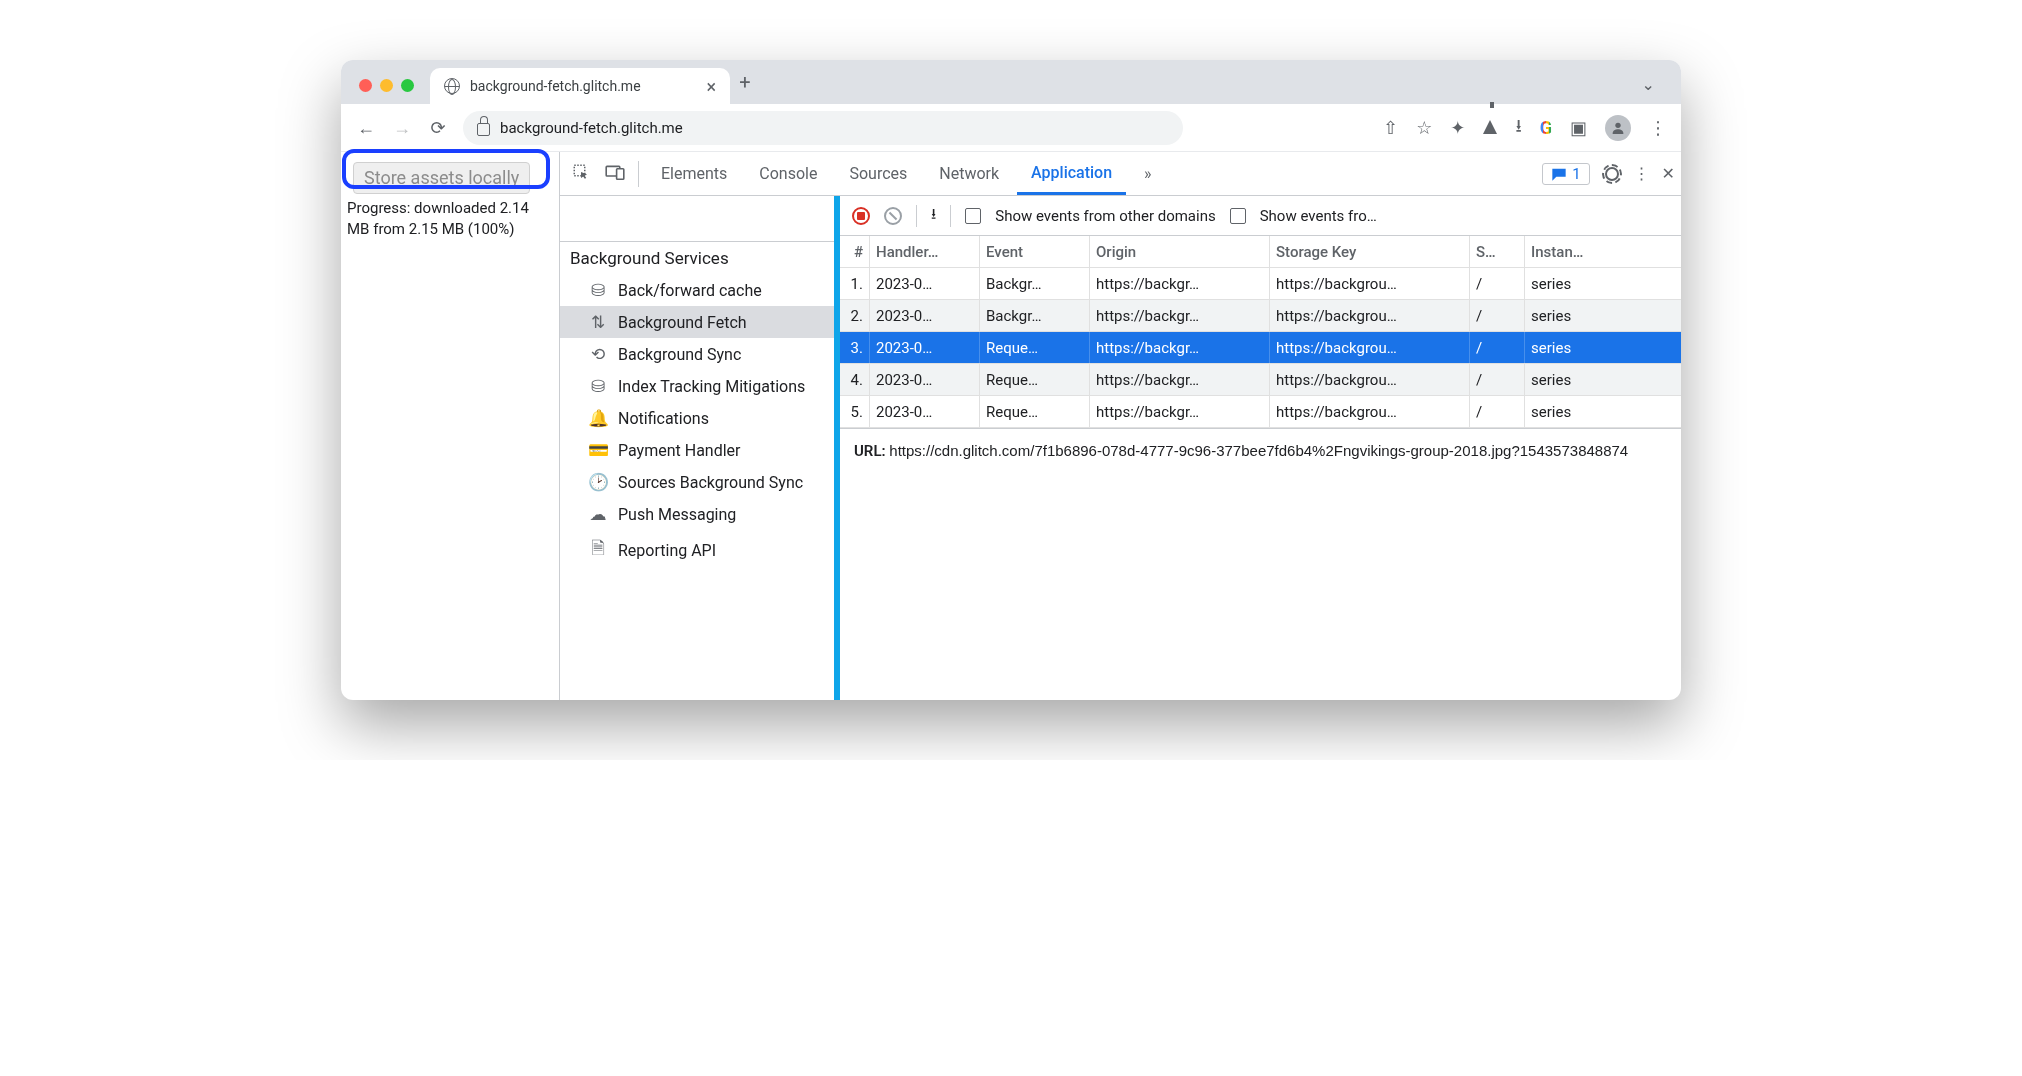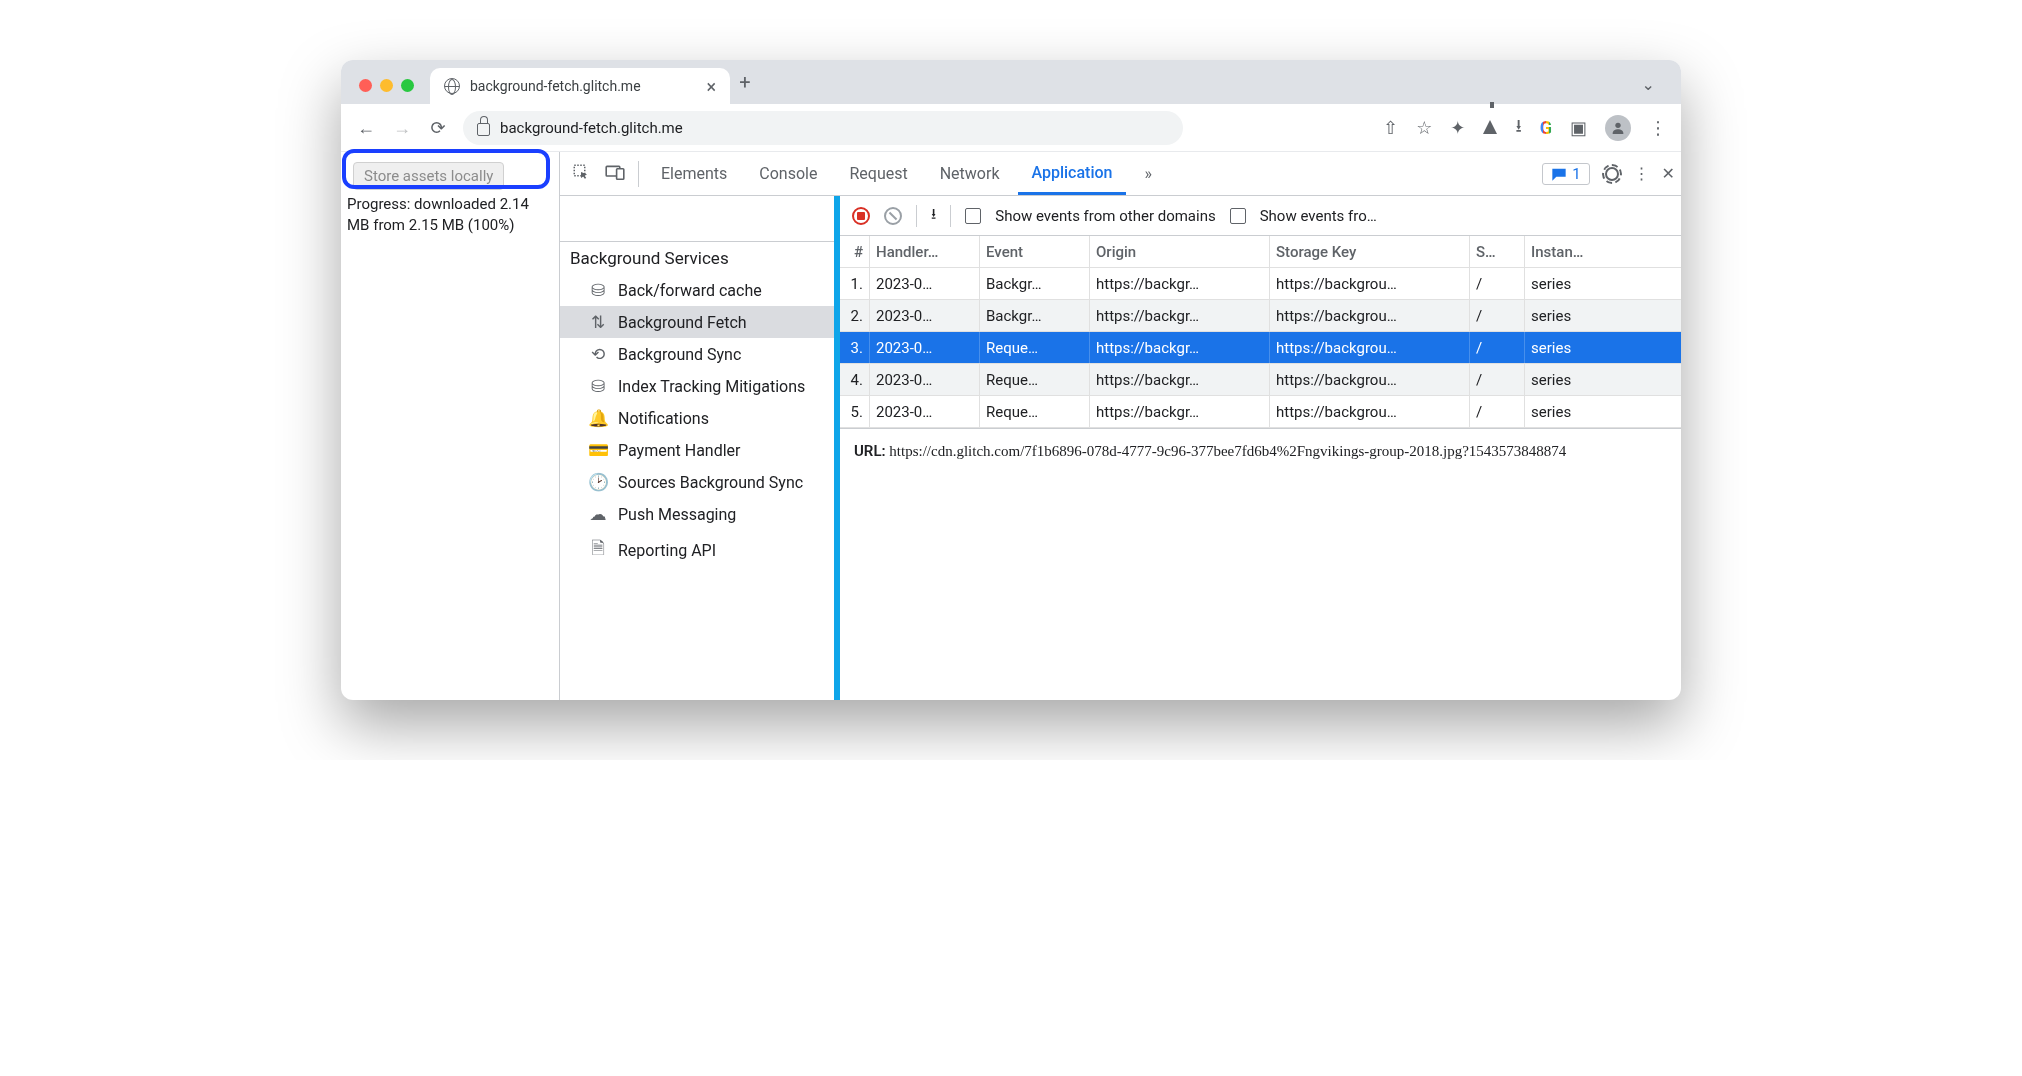--- a/index.html
+++ b/index.html
@@ -26,7 +26,7 @@
 .avatar{width:26px;height:26px;border-radius:50%;background:#bdc1c6;display:flex;align-items:center;justify-content:center}
 .content{flex:1;display:flex;min-height:0}
 .page{width:218px;padding:6px;font-size:15px;color:#202124;line-height:1.35}
-.store-btn{display:inline-block;padding:3px 10px;font-size:15px;color:#8c8c8c;background:#efefef;border:1px solid #d0d0d0;border-radius:4px}
+.store-btn{display:inline-block;padding:3px 10px;font-size:18px;color:#8c8c8c;background:#efefef;border:1px solid #d0d0d0;border-radius:4px}
 .hl{position:absolute;border:4px solid #1a3fff;border-radius:12px}
 .page-wrap{position:relative}
 .devtools{flex:1;border-left:1px solid #cacdd1;display:flex;flex-direction:column;min-width:0}

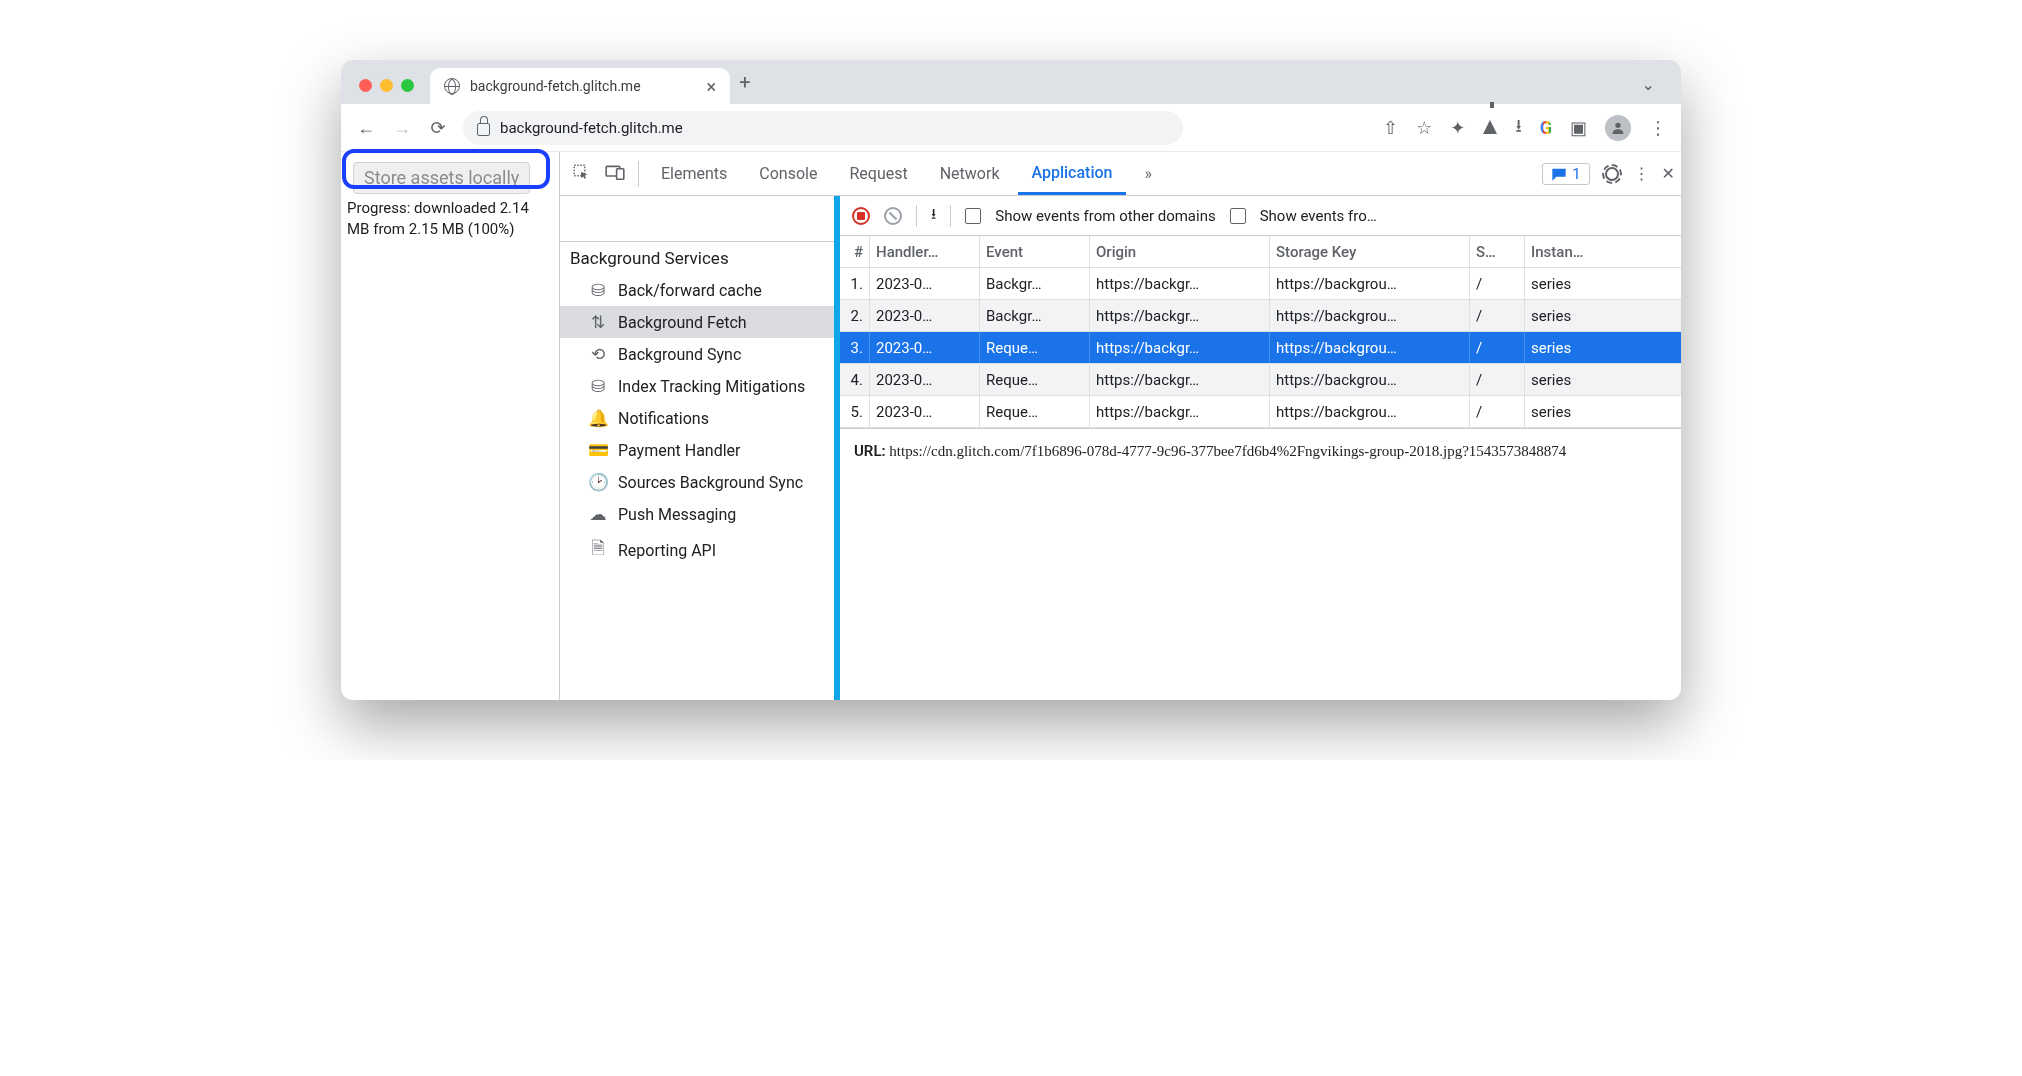--- a/index.html
+++ b/index.html
@@ -138,7 +138,7 @@
             </svg>
         </span>
         <div style="width:1px;height:26px;background:#cacdd1;margin:0 4px"></div>
-        <div id="dt-tabs-host" style="display: contents;"><div class="dt-tab">Elements</div><div class="dt-tab">Console</div><div class="dt-tab">Request</div><div class="dt-tab">Network</div><div class="dt-tab active">Application</div></div>
+        <div id="dt-tabs-host" style="display: contents;"><div class="dt-tab">Elements</div><div class="dt-tab">Console</div><div class="dt-tab">Sources</div><div class="dt-tab">Network</div><div class="dt-tab active">Application</div></div>
         <span class="dt-tab">»</span>
         <div class="dt-right">
           <span class="badge">

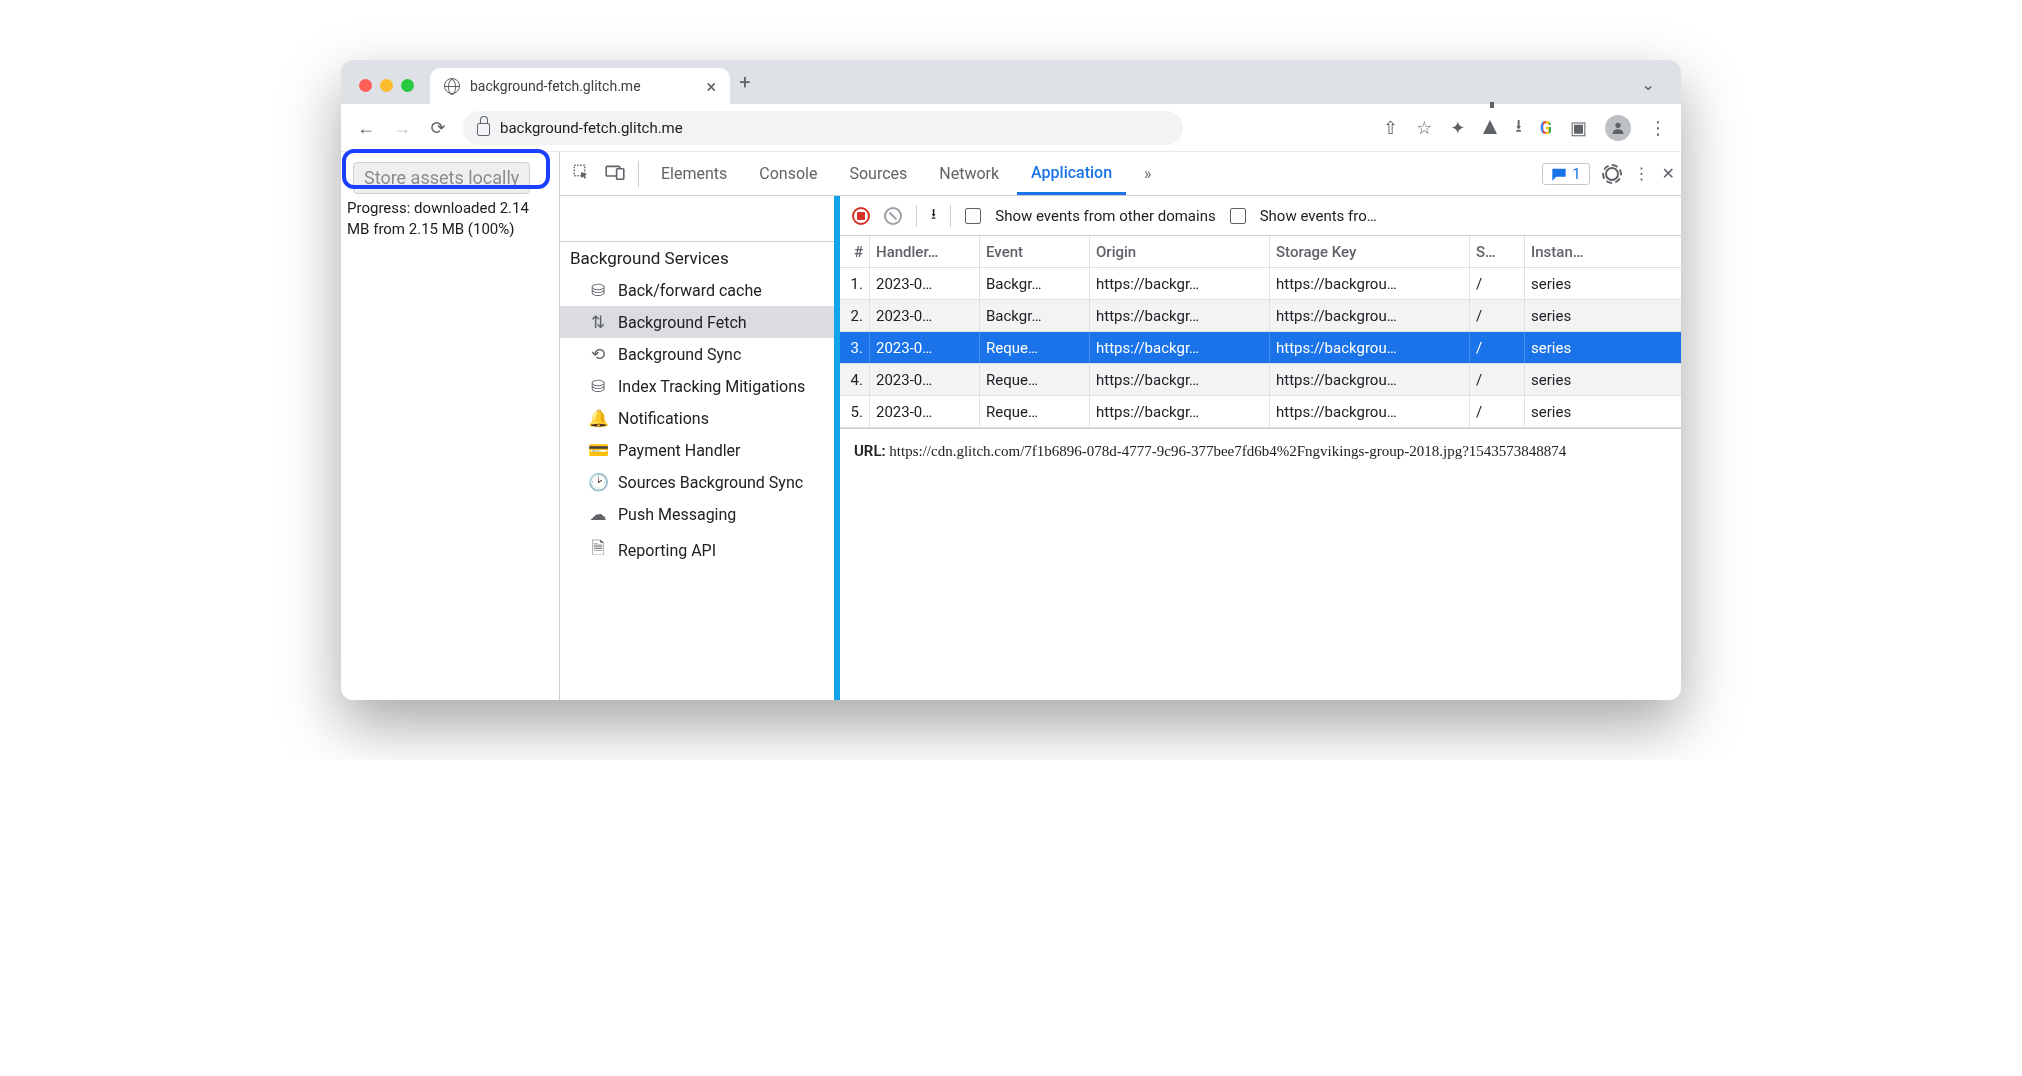--- a/index.html
+++ b/index.html
@@ -62,7 +62,7 @@
 .row.sel .c{border-right-color:rgba(255,255,255,0.2)}
 .detail{padding:10px 14px;font-size:15px;color:#202124;line-height:1.6}
 .detail b{font-weight:600}
-.detail .url{font-family:Liberation Serif, serif}
+.detail .url{font-family:Liberation Sans, sans-serif}
 .cog{display:inline-block;width:20px;height:20px;position:relative}
 .cog::before{content:"";position:absolute;inset:3px;border:2px solid #5f6368;border-radius:50%}
 .cog::after{content:"";position:absolute;inset:0;border:2px dashed #5f6368;border-radius:50%}

